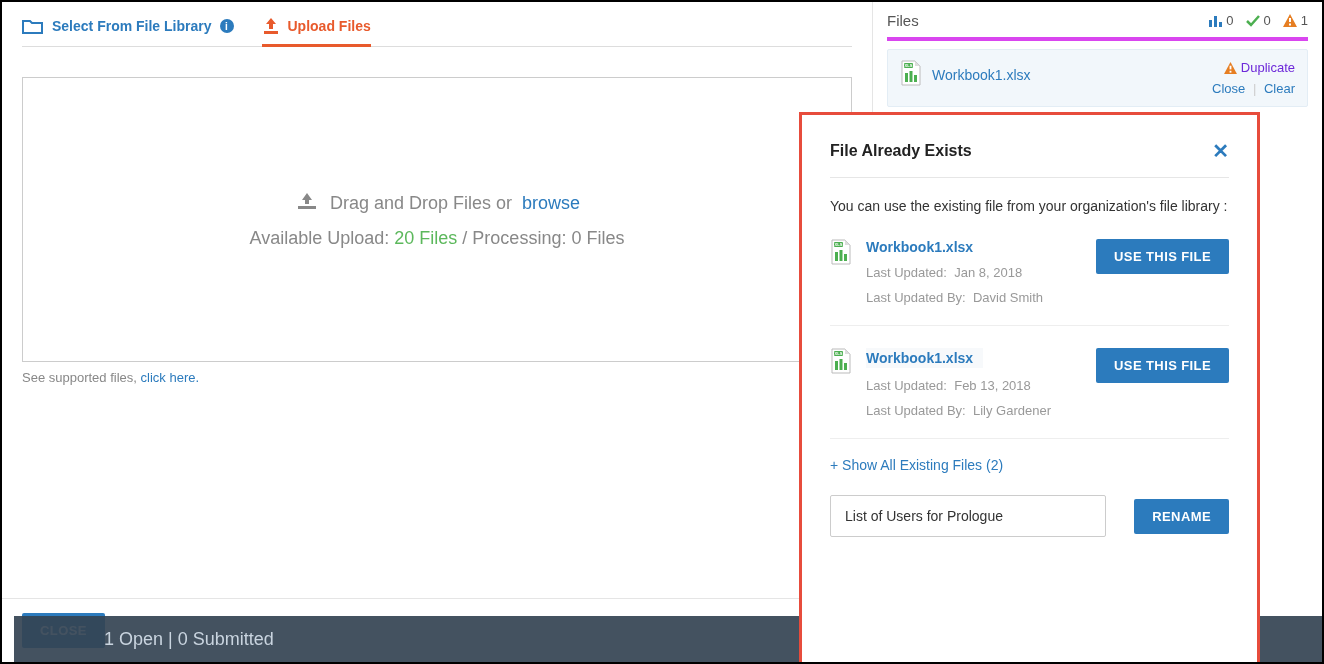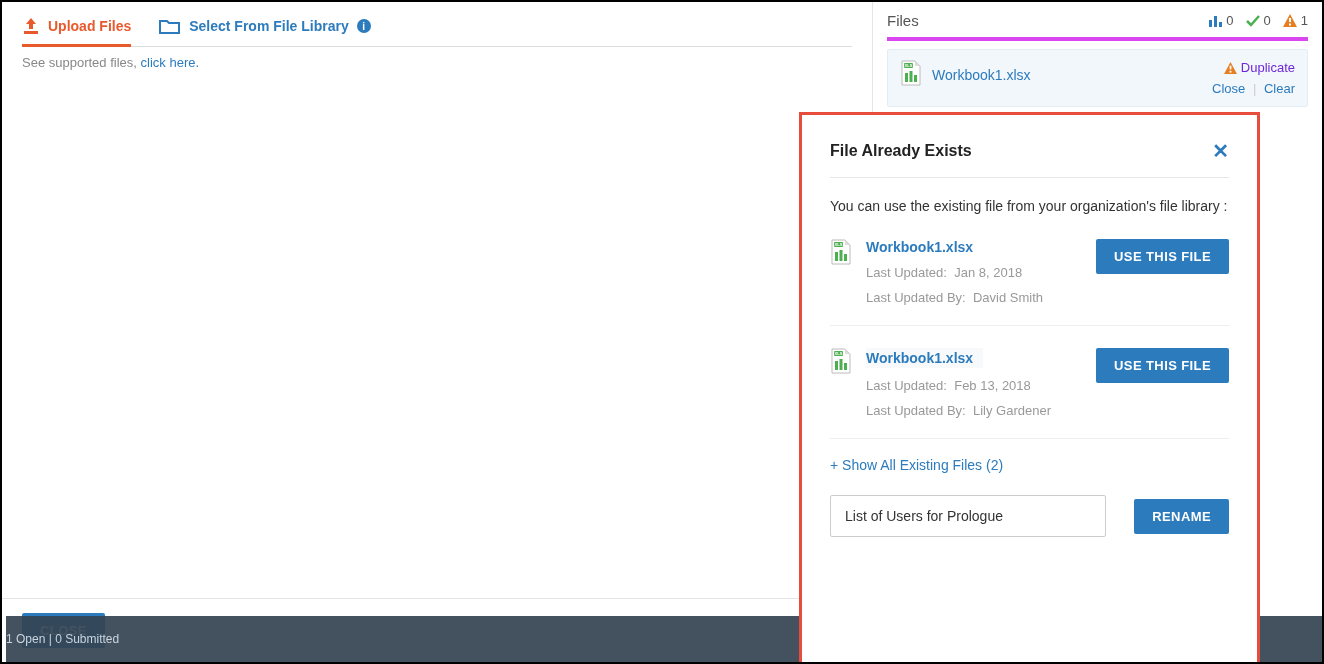--- a/index.html
+++ b/index.html
@@ -168,6 +168,15 @@
 <div class="main-layout">
   <div class="left-panel">
     <div class="tabs">
+      <div class="tab">
+        <span class="icon">
+          <svg width="22" height="16" viewBox="0 0 22 16">
+              <path fill="none" stroke="#2c7bbd" stroke-width="2" d="M1 3 h7 l2 2 h10 v10 H1 Z M1 3 v12"></path>
+            </svg>
+        </span>
+        <span>Select From File Library</span>
+        <span class="info-icon">i</span>
+      </div>
       <div class="tab active">
         <span class="icon">
           <svg width="18" height="16" viewBox="0 0 18 16">
@@ -176,15 +185,6 @@
             </svg>
         </span>
         <span>Upload Files</span>
-      </div>
-      <div class="tab">
-        <span class="icon">
-          <svg width="22" height="16" viewBox="0 0 22 16">
-              <path fill="none" stroke="#2c7bbd" stroke-width="2" d="M1 3 h7 l2 2 h10 v10 H1 Z M1 3 v12"></path>
-            </svg>
-        </span>
-        <span>Select From File Library</span>
-        <span class="info-icon">i</span>
       </div>
     </div>
 

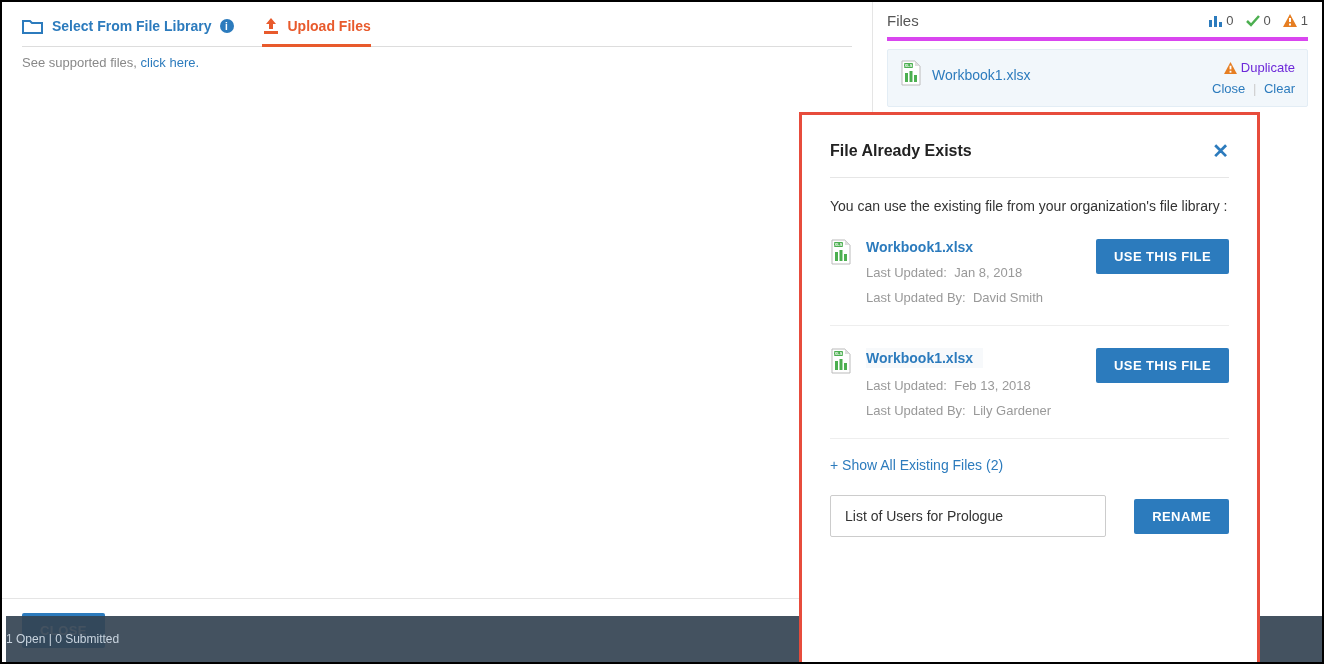--- a/index.html
+++ b/index.html
@@ -188,6 +188,21 @@
       </div>
     </div>
 
+    <div class="dropzone">
+      <div class="dropzone-row1">
+        <span>
+          <svg width="26" height="20" viewBox="0 0 26 20">
+              <path fill="#888" d="M13 2 L18 9 H15 V13 H11 V9 H8 Z"></path>
+              <rect x="4" y="15" width="18" height="3" fill="#888"></rect>
+            </svg>
+        </span>
+        <span>Drag and Drop Files or</span>
+        <a href="#">browse</a>
+      </div>
+      <div class="dropzone-row2">
+        <span>Available Upload: </span><span class="green">20 Files</span><span> / Processing: 0 Files</span>
+      </div>
+    </div>
 
     <div class="supported">
       <span>See supported files, </span><a href="#">click here.</a>

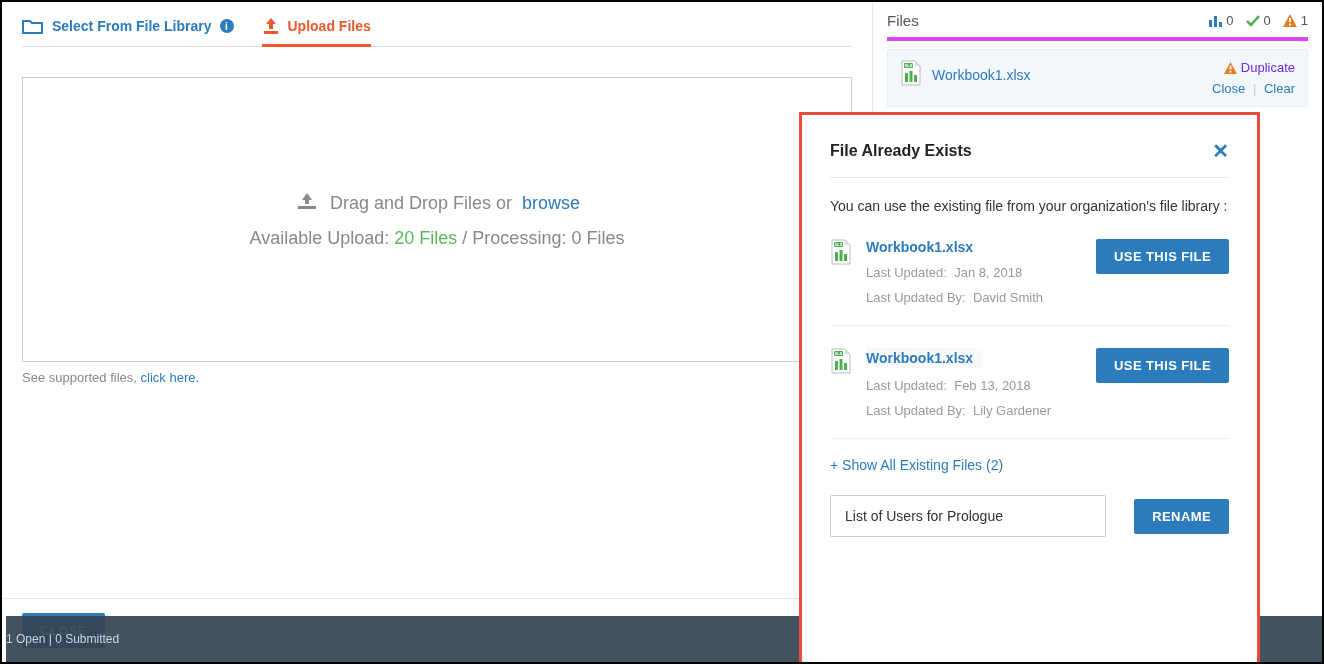--- a/index.html
+++ b/index.html
@@ -113,10 +113,10 @@
   .row-actions span { cursor: pointer; }
   .divider { color: #ccc; margin: 0 4px; }
   .dark-strip {
-    position: absolute; bottom: 0; left: 4px; right: 0;
+    position: absolute; bottom: 0; left: 12px; right: 0;
     height: 46px; background: rgba(52,67,82,0.92);
     color: #c9d4df; z-index: 1;
-    display:flex; align-items:center; font-size:12px;
+    display:flex; align-items:center; padding-left: 90px; font-size:18px;
   }
   .modal {
     position: absolute;

